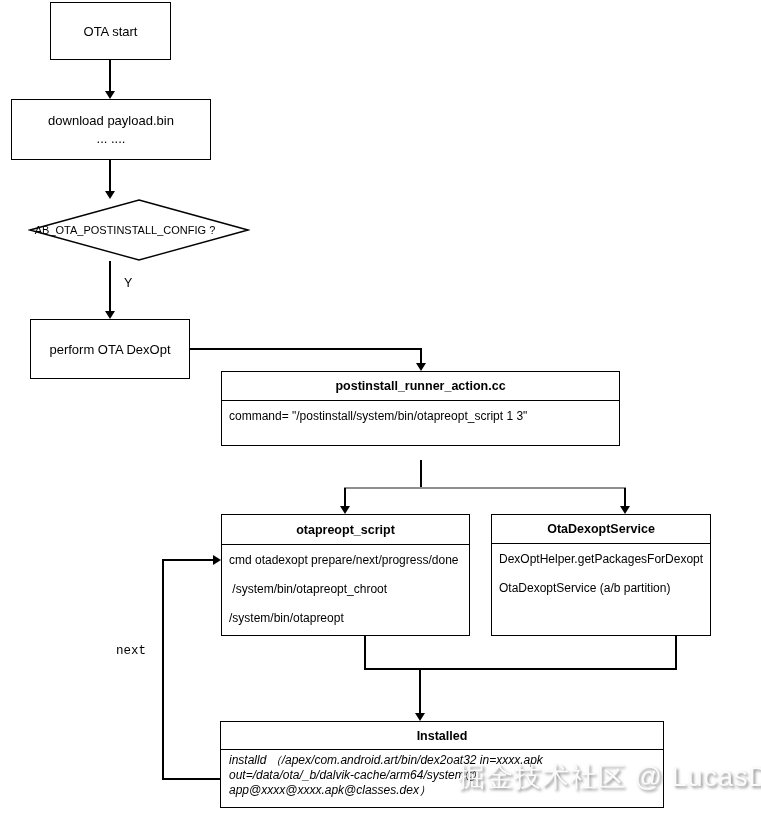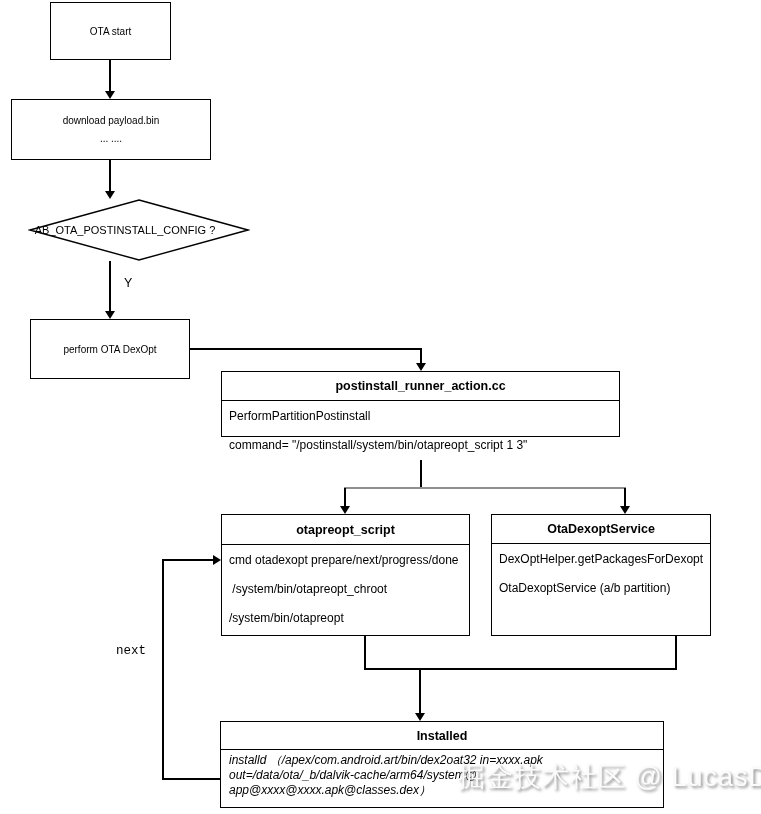--- a/index.html
+++ b/index.html
@@ -10,7 +10,7 @@
   }
   .node {
     position:absolute; box-sizing:border-box; background:#fff;
-    border:1.4px solid #000; font-size:10px;
+    border:1.4px solid #000; font-size:13px;
   }
   .node.center { display:flex; align-items:center; justify-content:center; text-align:center; }
   .node .two-line { line-height:18px; text-align:center; }

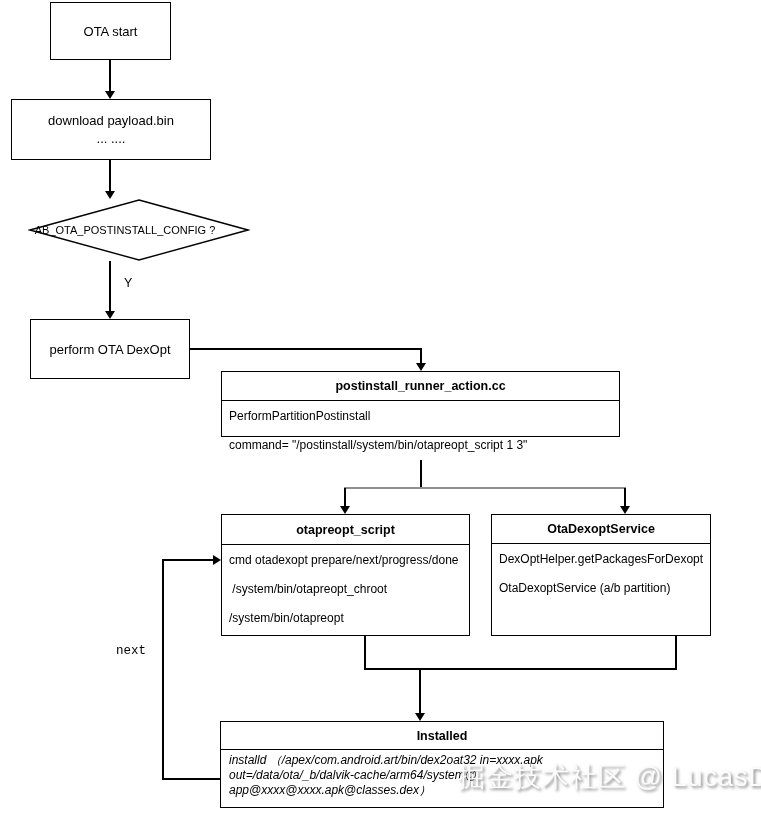--- a/index.html
+++ b/index.html
@@ -75,7 +75,7 @@
     <span>perform OTA DexOpt</span>
   </div>
 
-  <div class="tnode" style="left:221px; top:371px; width:399px; height:66px;">
+  <div class="tnode" style="left:221px; top:371px; width:399px; height:75px;">
     <div class="thead" style="height:29px;">postinstall_runner_action.cc</div>
     <div class="tbody">
       <div class="bline">PerformPartitionPostinstall</div>

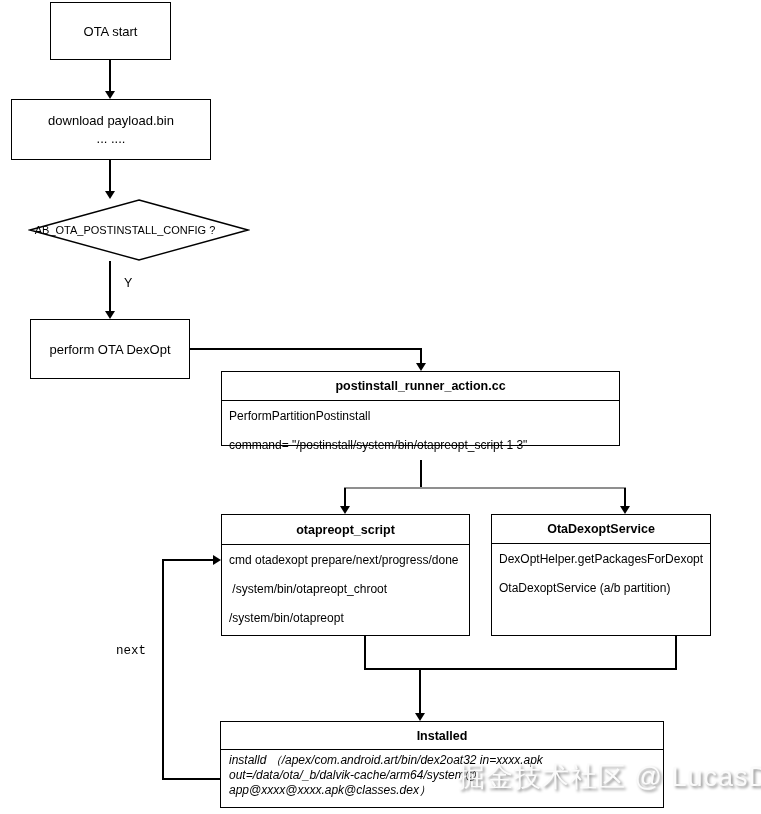--- a/index.html
+++ b/index.html
@@ -78,7 +78,6 @@
   <div class="tnode" style="left:221px; top:371px; width:399px; height:75px;">
     <div class="thead" style="height:29px;">postinstall_runner_action.cc</div>
     <div class="tbody">
-      <div class="bline">PerformPartitionPostinstall</div>
       <div class="bline">command= "/postinstall/system/bin/otapreopt_script 1 3"</div>
     </div>
   </div>

